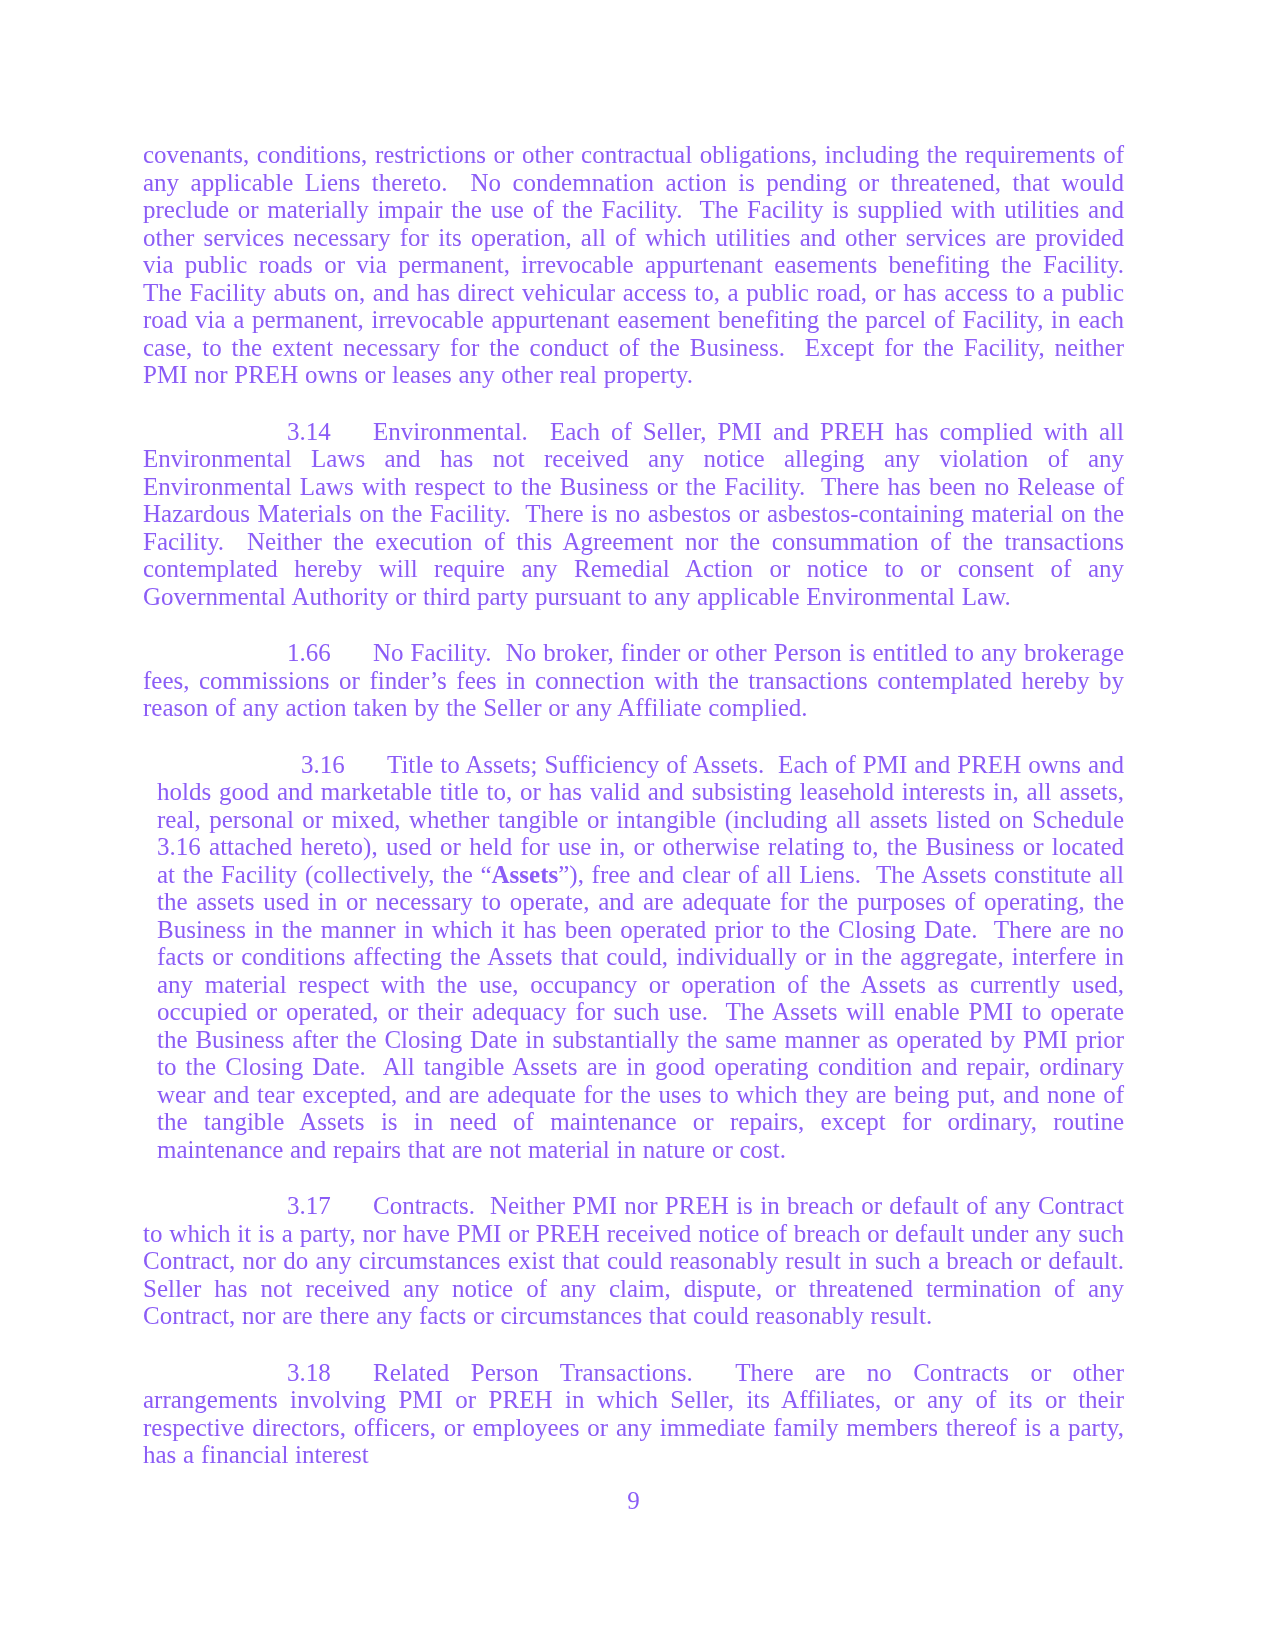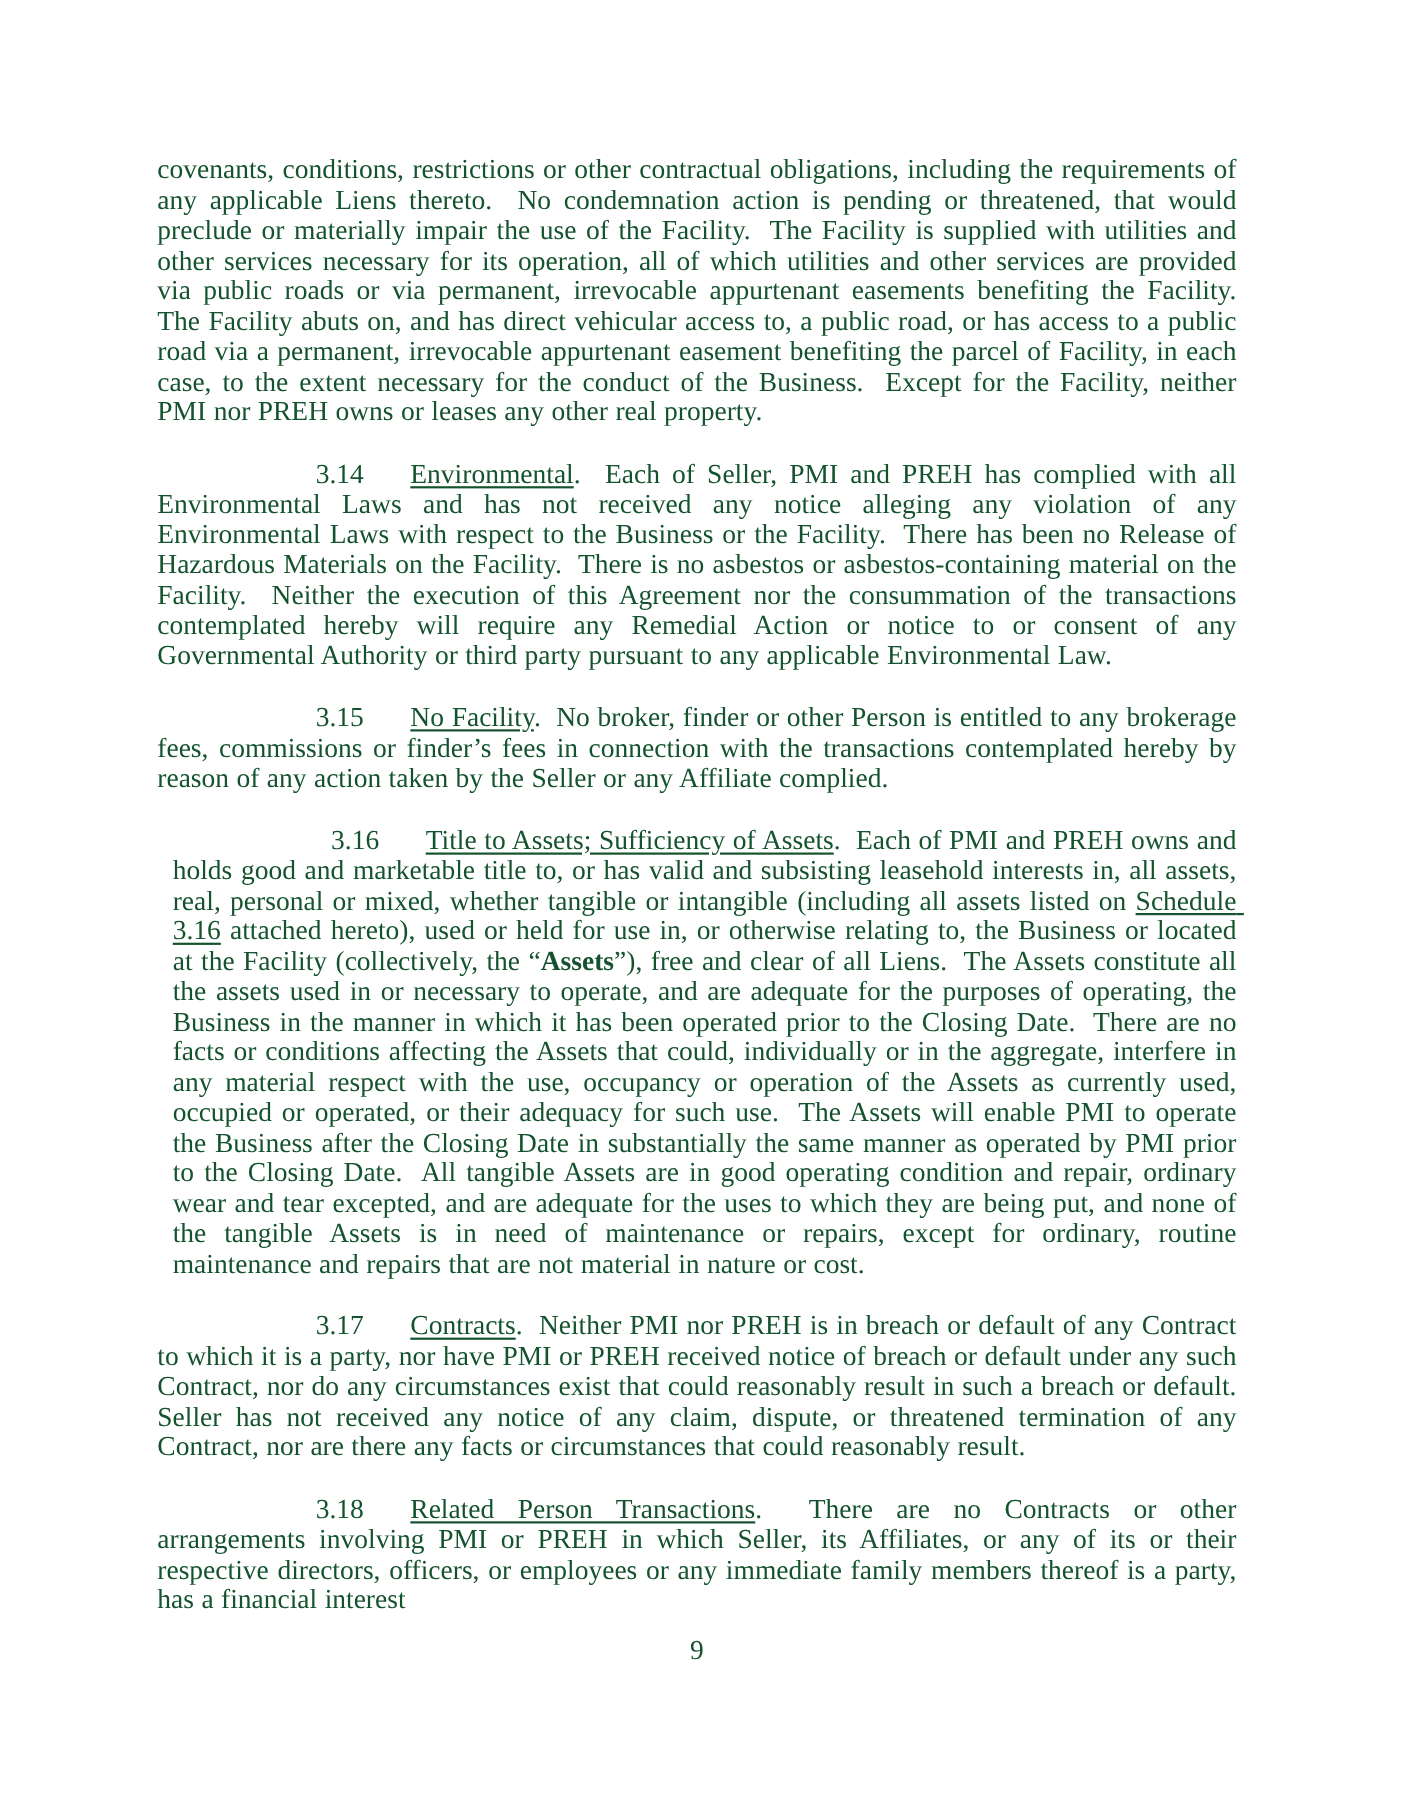--- a/index.html
+++ b/index.html
@@ -12,7 +12,7 @@
     width: 1275px;
     height: 1650px;
     background: #ffffff;
-    color: #14532d;
+    color: #8b5cf6;
     font-family: "Liberation Serif", "DejaVu Serif", serif;
     overflow: hidden;
   }

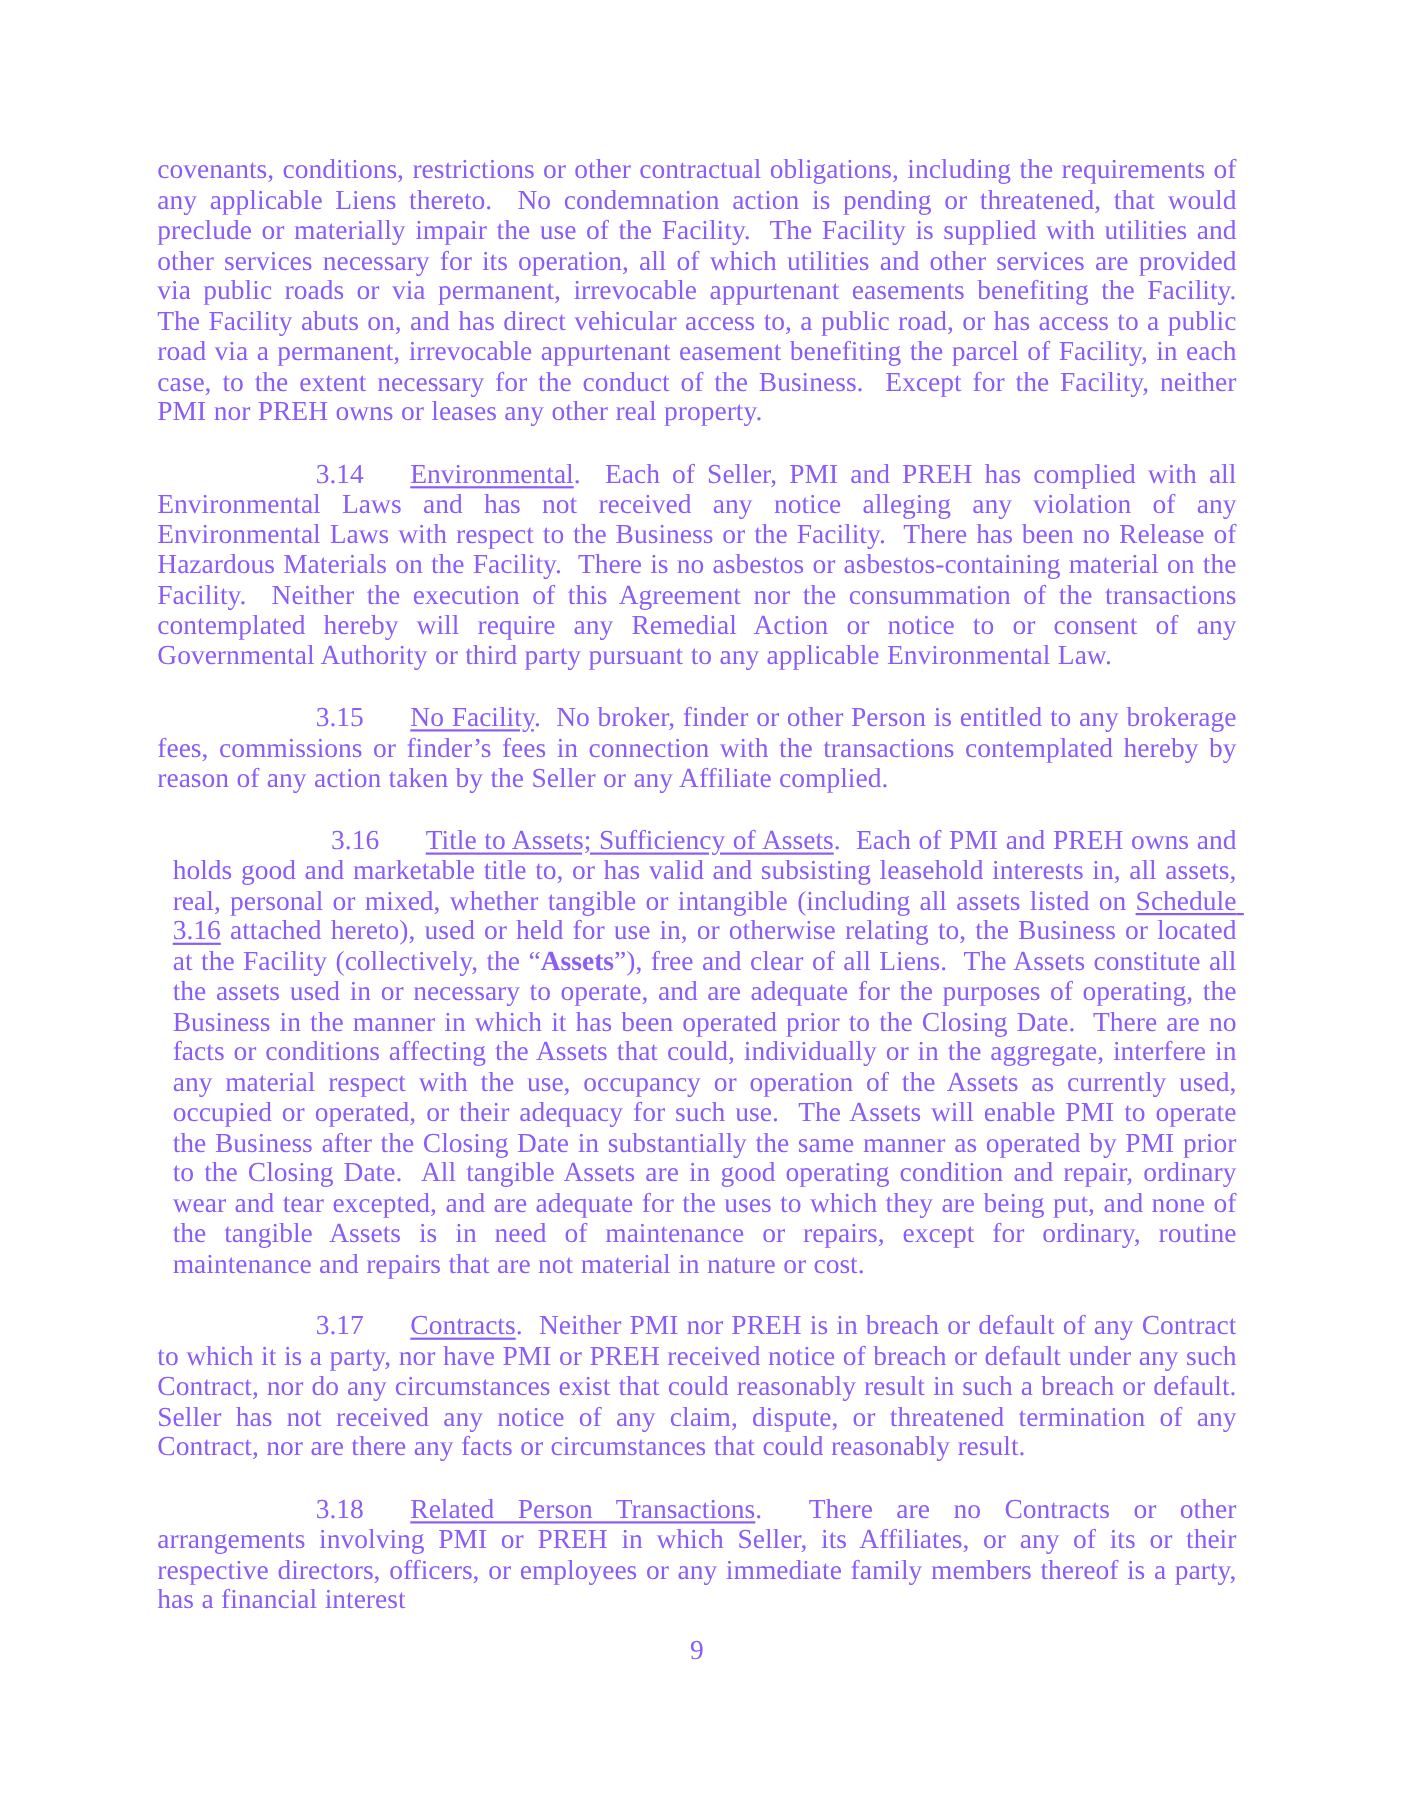--- a/index.html
+++ b/index.html
@@ -38,7 +38,7 @@
     width: 86px;
     text-indent: 0;
   }
-  .u { text-decoration: underline; text-underline-offset: 3px; }
+  .u { text-underline-offset: 3px; }
   .b { font-weight: bold; }
   .footer {
     position: absolute;

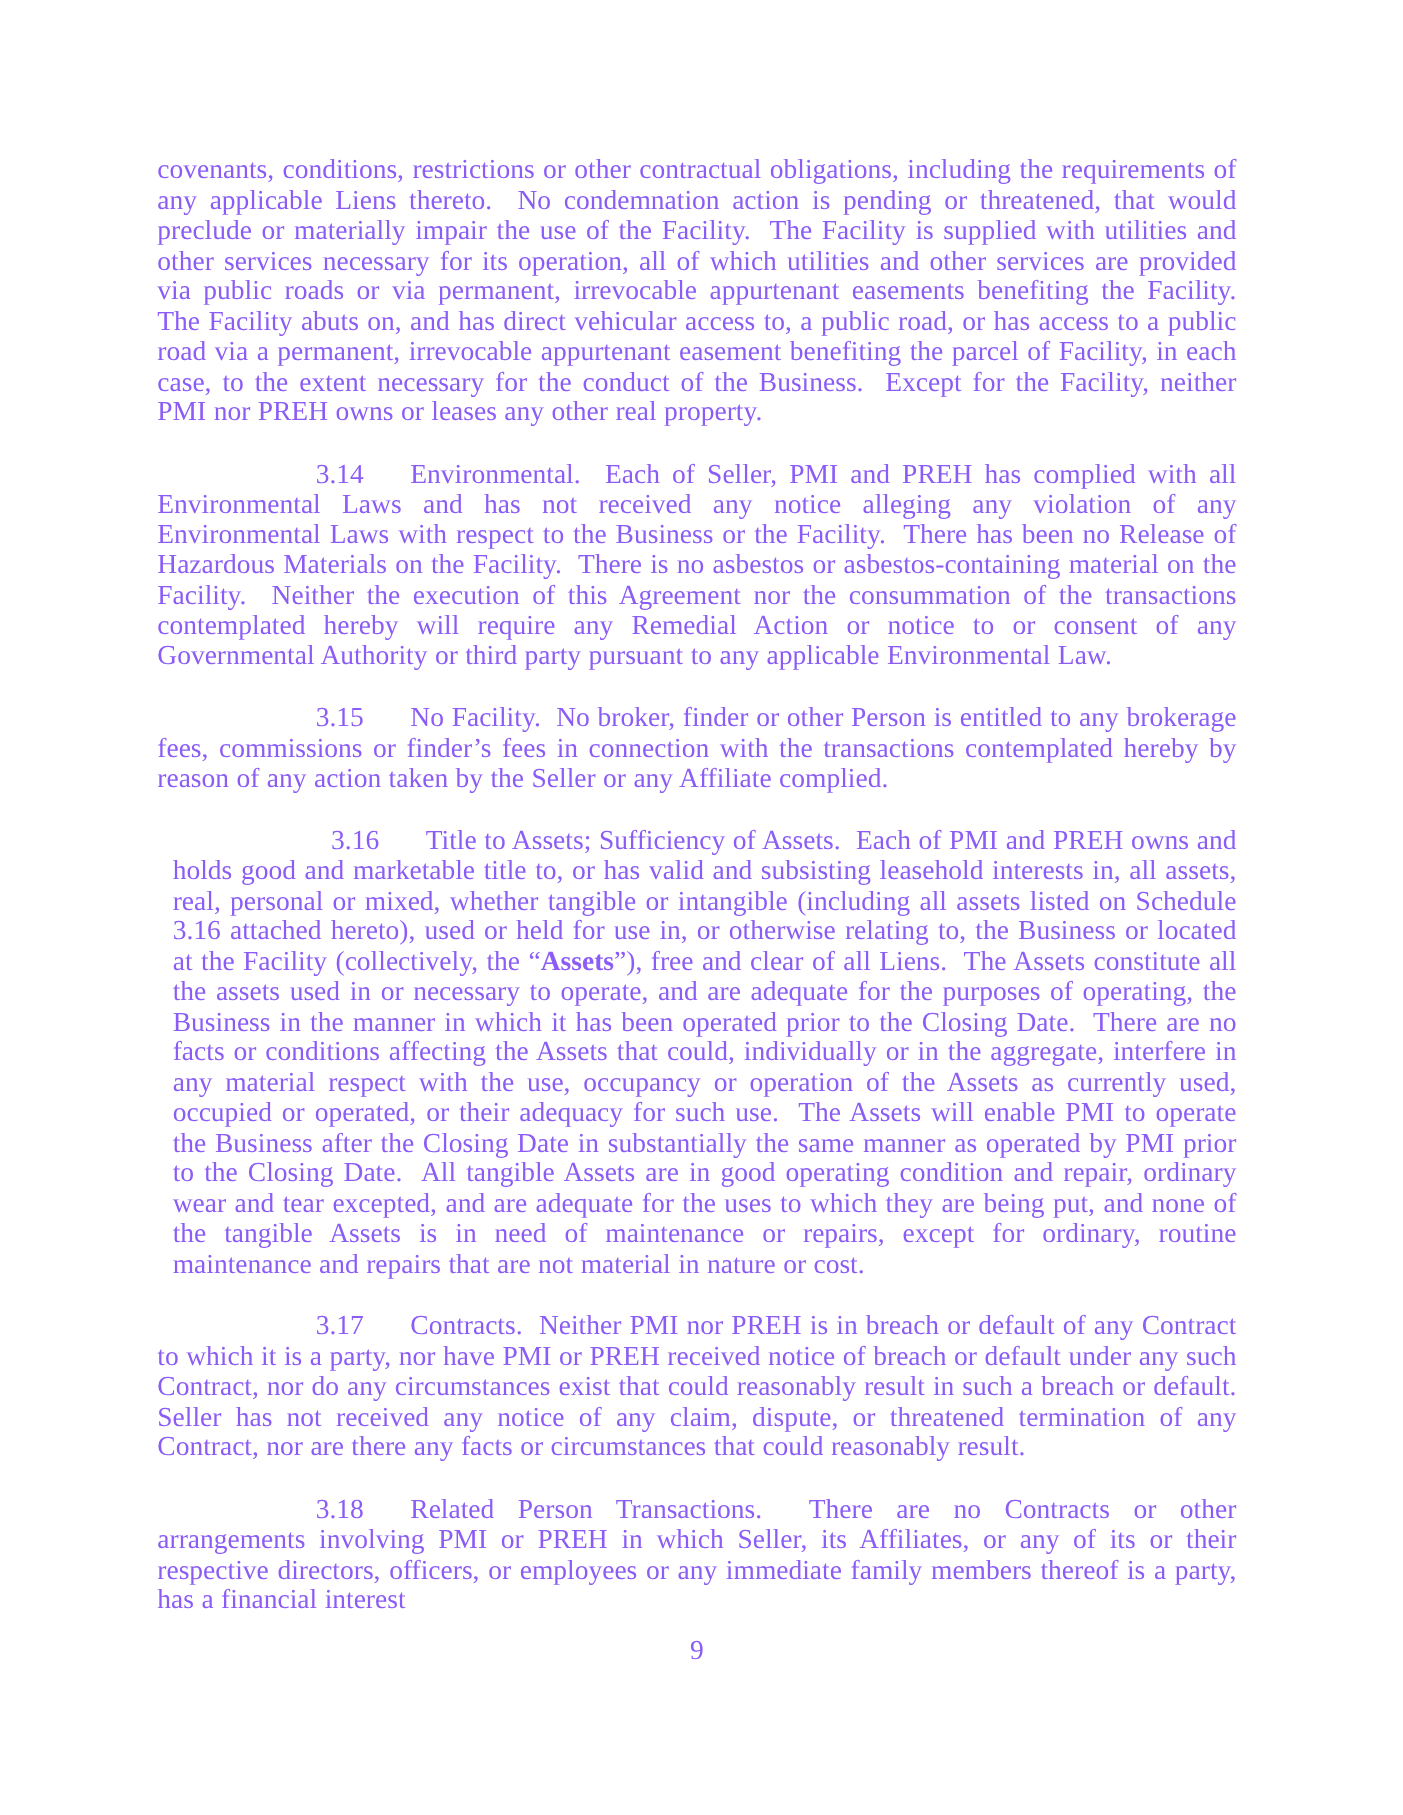--- a/index.html
+++ b/index.html
@@ -57,7 +57,7 @@
   <div class="content">
     <p class="para"><span>covenants, conditions, restrictions or other contractual obligations, including the requirements of any applicable Liens thereto.  No condemnation action is pending or threatened, that would preclude or materially impair the use of the Facility.  The Facility is supplied with utilities and other services necessary for its operation, all of which utilities and other services are provided via public roads or via permanent, irrevocable appurtenant easements benefiting the Facility.  The Facility abuts on, and has direct vehicular access to, a public road, or has access to a public road via a permanent, irrevocable appurtenant easement benefiting the parcel of Facility, in each case, to the extent necessary for the conduct of the Business.  Except for the Facility, neither PMI nor PREH owns or leases any other real property.</span></p>
     <p class="para sec"><span class="sec-num">3.14</span><span class="u">Environmental</span><span>.  Each of Seller, PMI and PREH has complied with all Environmental Laws and has not received any notice alleging any violation of any Environmental Laws with respect to the Business or the Facility.  There has been no Release of Hazardous Materials on the Facility.  There is no asbestos or asbestos-containing material on the Facility.  Neither the execution of this Agreement nor the consummation of the transactions contemplated hereby will require any Remedial Action or notice to or consent of any Governmental Authority or third party pursuant to any applicable Environmental Law.</span></p>
-    <p class="para sec"><span class="sec-num">3.15</span><span class="u">No Facility</span><span>.  No broker, finder or other Person is entitled to any brokerage fees, commissions or finder’s fees in connection with the transactions contemplated hereby by reason of any action taken by the Seller or any Affiliate complied.</span></p>
+    <p class="para sec"><span class="sec-num">1.66</span><span class="u">No Facility</span><span>.  No broker, finder or other Person is entitled to any brokerage fees, commissions or finder’s fees in connection with the transactions contemplated hereby by reason of any action taken by the Seller or any Affiliate complied.</span></p>
     <p class="para sec inset"><span class="sec-num">3.16</span><span class="u">Title to Assets; Sufficiency of Assets</span><span>.  Each of PMI and PREH owns and holds good and marketable title to, or has valid and subsisting leasehold interests in, all assets, real, personal or mixed, whether tangible or intangible (including all assets listed on </span><span class="u">Schedule 3.16</span><span> attached hereto), used or held for use in, or otherwise relating to, the Business or located at the Facility (collectively, the “</span><span class="b">Assets</span><span>”), free and clear of all Liens.  The Assets constitute all the assets used in or necessary to operate, and are adequate for the purposes of operating, the Business in the manner in which it has been operated prior to the Closing Date.  There are no facts or conditions affecting the Assets that could, individually or in the aggregate, interfere in any material respect with the use, occupancy or operation of the Assets as currently used, occupied or operated, or their adequacy for such use.  The Assets will enable PMI to operate the Business after the Closing Date in substantially the same manner as operated by PMI prior to the Closing Date.  All tangible Assets are in good operating condition and repair, ordinary wear and tear excepted, and are adequate for the uses to which they are being put, and none of the tangible Assets is in need of maintenance or repairs, except for ordinary, routine maintenance and repairs that are not material in nature or cost.</span></p>
     <p class="para sec"><span class="sec-num">3.17</span><span class="u">Contracts</span><span>.  Neither PMI nor PREH is in breach or default of any Contract to which it is a party, nor have PMI or PREH received notice of breach or default under any such Contract, nor do any circumstances exist that could reasonably result in such a breach or default.  Seller has not received any notice of any claim, dispute, or threatened termination of any Contract, nor are there any facts or circumstances that could reasonably result.</span></p>
     <p class="para sec"><span class="sec-num">3.18</span><span class="u">Related Person Transactions</span><span>.  There are no Contracts or other arrangements involving PMI or PREH in which Seller, its Affiliates, or any of its or their respective directors, officers, or employees or any immediate family members thereof is a party, has a financial interest</span></p>

